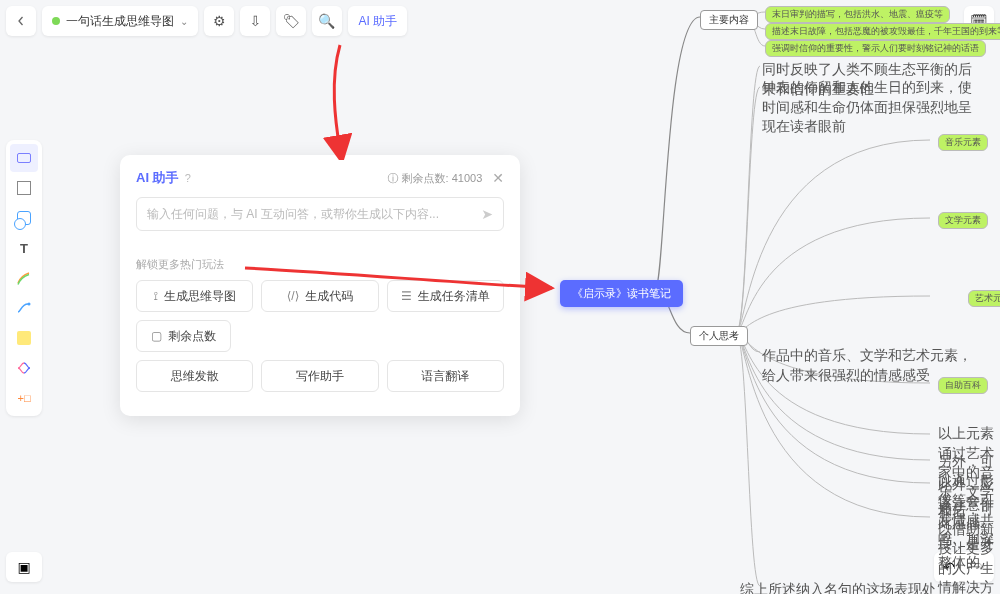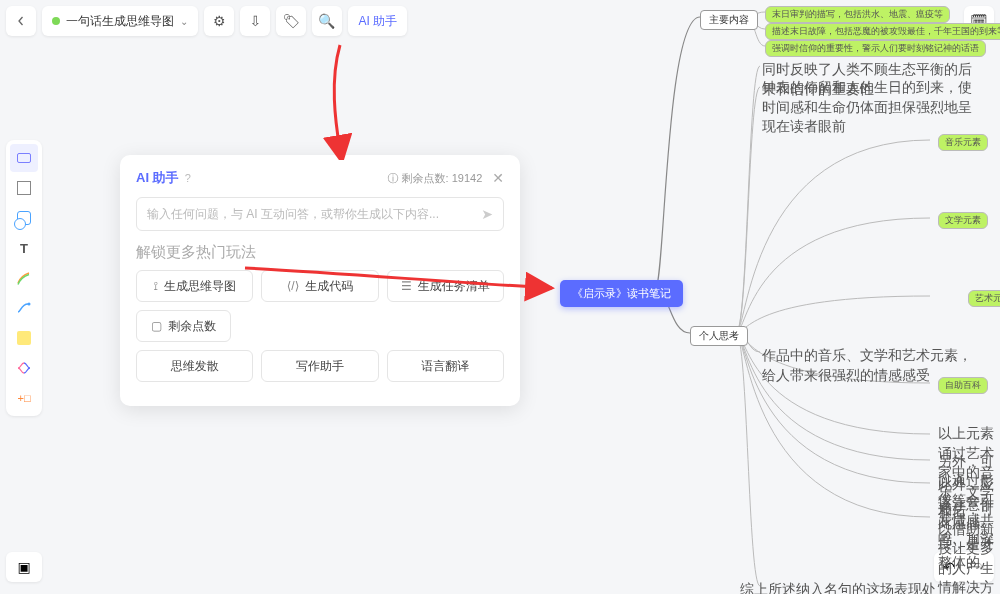--- a/index.html
+++ b/index.html
@@ -176,7 +176,7 @@
       <span class="ai-head-info">
         <span>ⓘ</span>
         <span>剩余点数:</span>
-        <span>19142</span>
+        <span>41003</span>
       </span>
       <span class="ai-close">✕</span>
     </div>

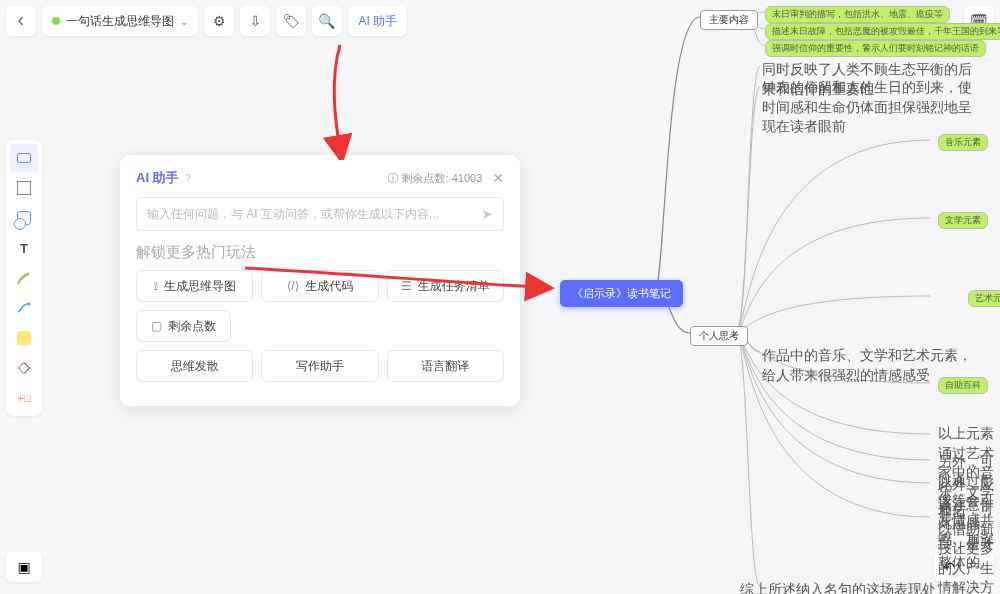--- a/index.html
+++ b/index.html
@@ -52,7 +52,7 @@
 .ai-head-r { display: flex; align-items: center; gap: 10px; font-size: 11px; color: #999; }
 .ai-head-info { display: flex; align-items: center; gap: 3px; }
 .ai-close { cursor: pointer; font-size: 14px; color: #aaa; }
-.ai-input-wrap { display: flex; align-items: center; border: 1px solid #e5e5e5; border-radius: 6px; padding: 8px 10px; margin-bottom: 12px; }
+.ai-input-wrap { display: flex; align-items: center; border: 1px solid #e5e5e5; border-radius: 6px; padding: 8px 10px; margin-bottom: 26px; }
 .ai-input { flex: 1; border: none; outline: none; font-size: 12px; color: #333; }
 .ai-input::placeholder { color: #bbb; }
 .ai-send { font-size: 14px; color: #ccc; cursor: pointer; }

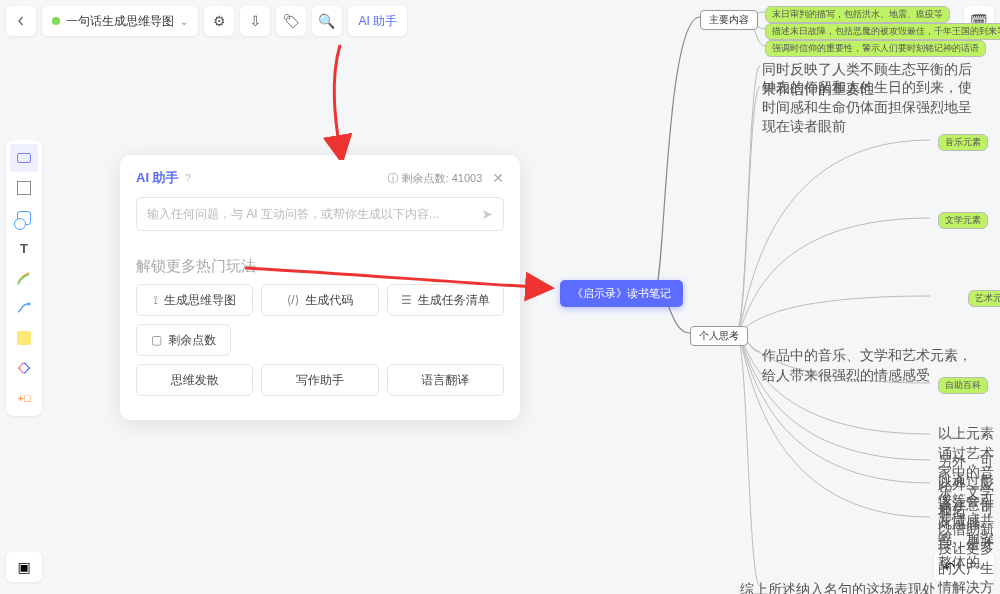--- a/index.html
+++ b/index.html
@@ -56,7 +56,7 @@
 .ai-input { flex: 1; border: none; outline: none; font-size: 12px; color: #333; }
 .ai-input::placeholder { color: #bbb; }
 .ai-send { font-size: 14px; color: #ccc; cursor: pointer; }
-.ai-section-label { font-size: 15px; color: #aaa; margin-bottom: 8px; }
+.ai-section-label { font-size: 11px; color: #aaa; margin-bottom: 8px; }
 .ai-row { display: flex; gap: 8px; margin-bottom: 8px; }
 .ai-chip { flex: 1; height: 32px; border: 1px solid #e5e5e5; border-radius: 6px; background: #fff; display: flex; align-items: center; justify-content: center; gap: 6px; font-size: 12px; color: #444; cursor: pointer; }
 .ai-chip .ci { font-size: 12px; color: #888; }

